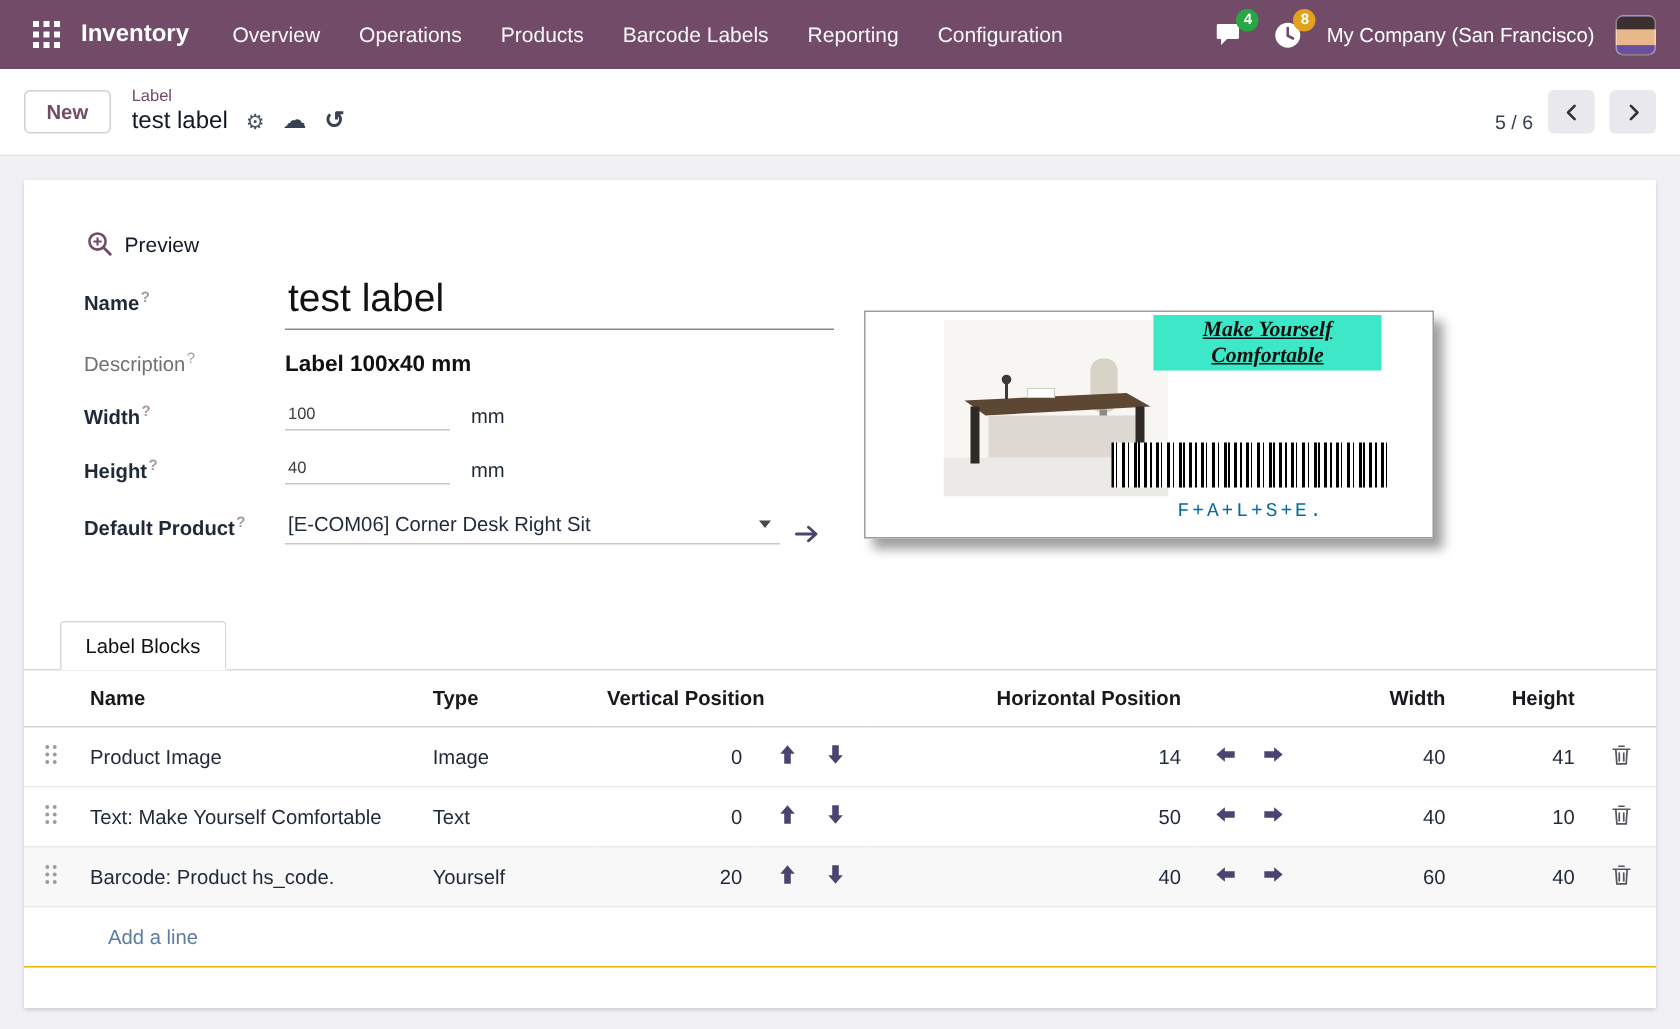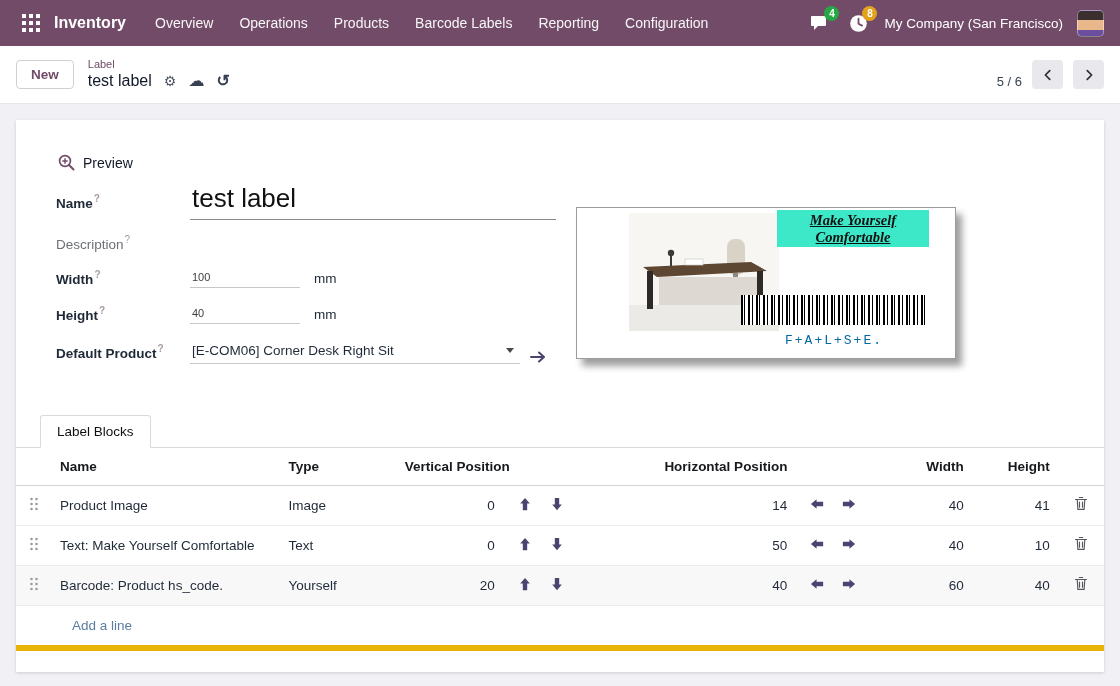--- a/index.html
+++ b/index.html
@@ -62,7 +62,7 @@
   .preview-area{flex:1;position:relative}
   .label-box{position:absolute;left:0;top:24px;width:380px;height:152px;background:#fff;border:1px solid #9c9c9c;box-shadow:6px 7px 7px rgba(0,0,0,.38)}
   .desk{position:absolute;left:52px;top:5px}
-  .mk-text{position:absolute;top:2px;right:26px;width:152px;background:var(--highlight);color:#101010;text-align:center;font-family:"Liberation Serif",serif;font-weight:700;font-style:italic;text-decoration:underline;font-size:14.5px;line-height:1.15;padding:2px 3px}
+  .mk-text{position:absolute;top:2px;right:34px;width:152px;background:var(--highlight);color:#101010;text-align:center;font-family:"Liberation Serif",serif;font-weight:700;font-style:italic;text-decoration:underline;font-size:14.5px;line-height:1.15;padding:2px 3px}
   .barcode-wrap{position:absolute;right:28px;bottom:10px;width:186px;text-align:center}
   .bars{height:30px;background:repeating-linear-gradient(90deg,#000 0 2px,#fff 2px 3px,#000 3px 4px,#fff 4px 7px,#000 7px 9px,#fff 9px 11px,#000 11px 12px,#fff 12px 15px)}
   .bc-text{font-family:"Liberation Mono",monospace;font-size:13px;letter-spacing:2px;color:#0369a1;margin-top:8px}

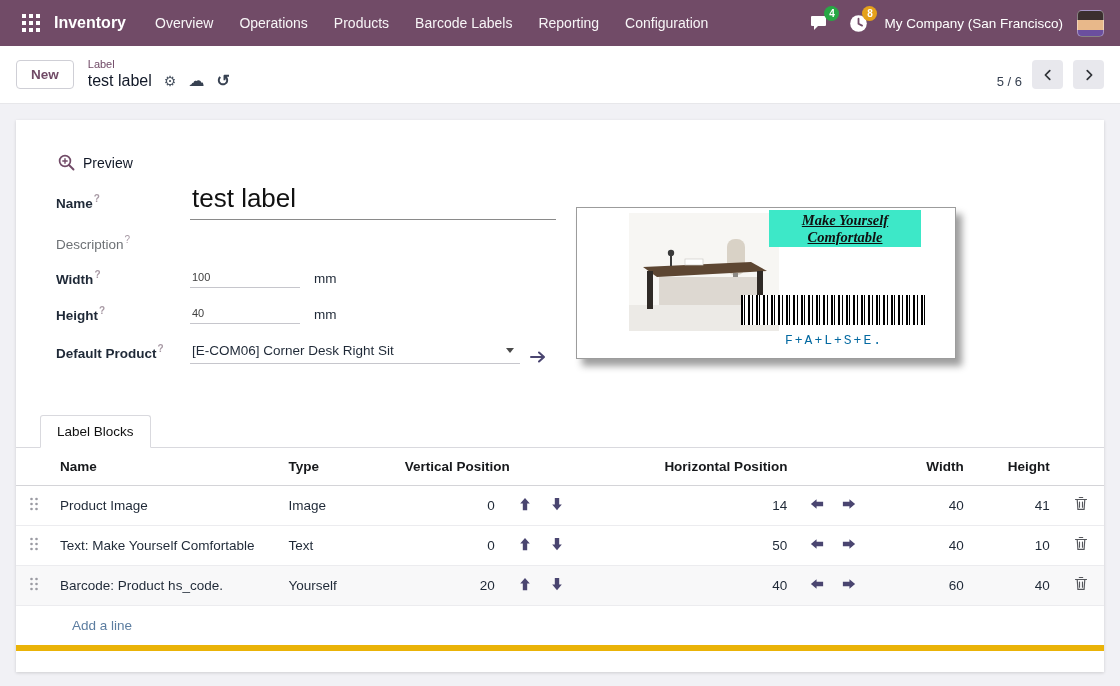--- a/index.html
+++ b/index.html
@@ -177,6 +177,7 @@
 
         <div class="frow">
           <div class="flabel muted"><span>Description</span><span class="help">?</span></div>
+          <div class="desc-value">Label 100x40 mm</div>
         </div>
 
         <div class="frow">

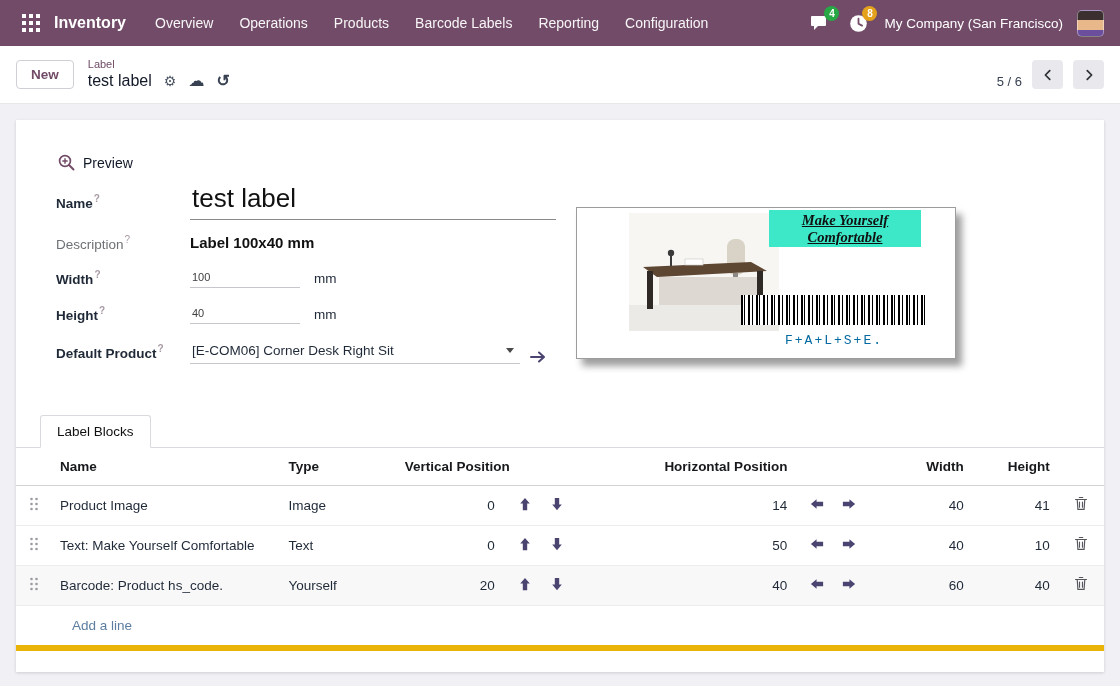--- a/index.html
+++ b/index.html
@@ -80,7 +80,7 @@
   td.c-handle{text-align:center;cursor:grab}
   td.c-arrows .arr{color:var(--arrow);margin:0 7px;vertical-align:middle}
   td.c-trash{text-align:center}
-  .addline{padding:12px 0 12px 56px;border-top:1px solid #ececef;border-bottom:6px solid #eab308;color:var(--link-blue);cursor:pointer;font-size:13.5px;width:100%;text-align:left}
+  .addline{padding:12px 0 12px 56px;border-top:1px solid #ececef;border-bottom:1px solid #eab308;color:var(--link-blue);cursor:pointer;font-size:13.5px;width:100%;text-align:left}
 </style>
 </head>
 <body>

